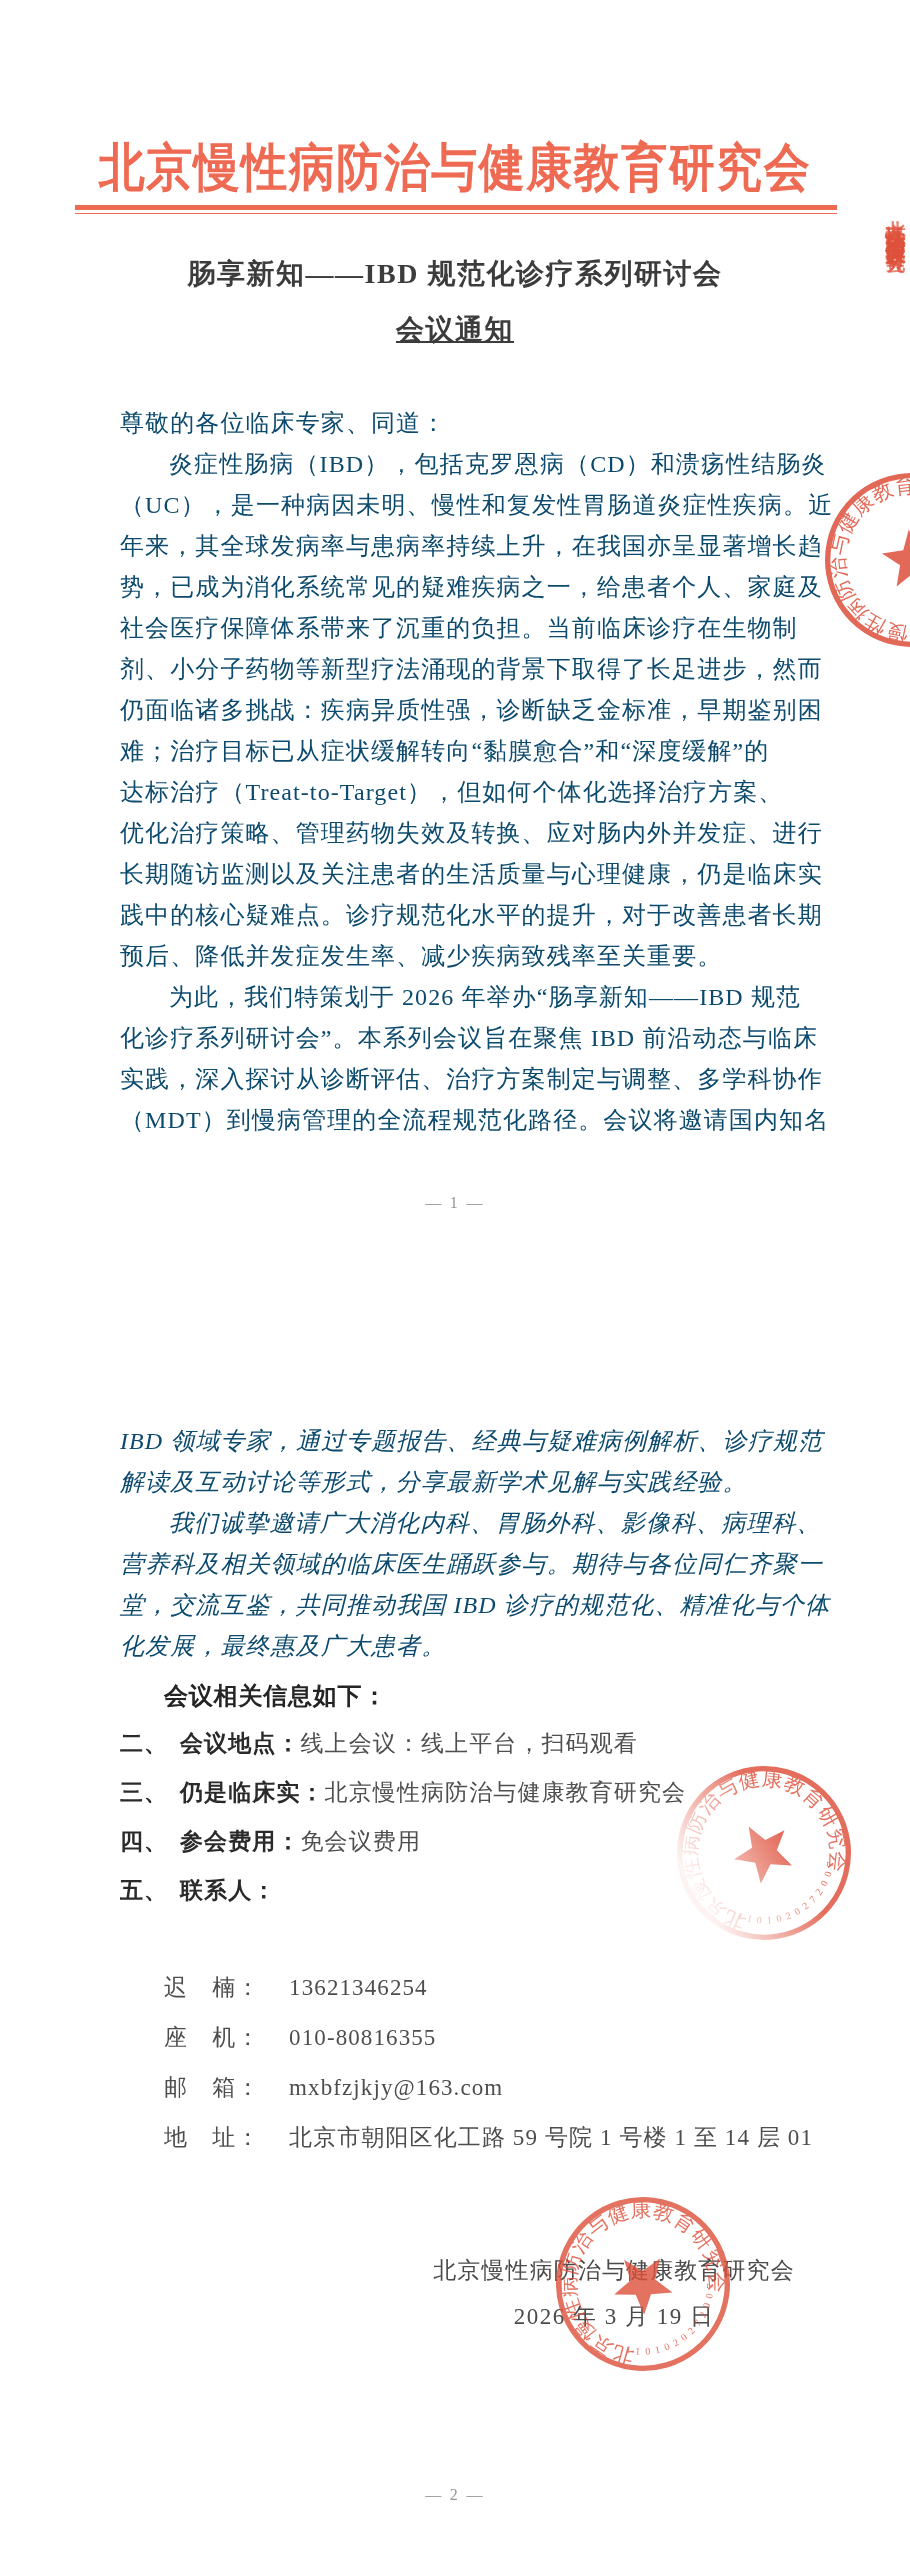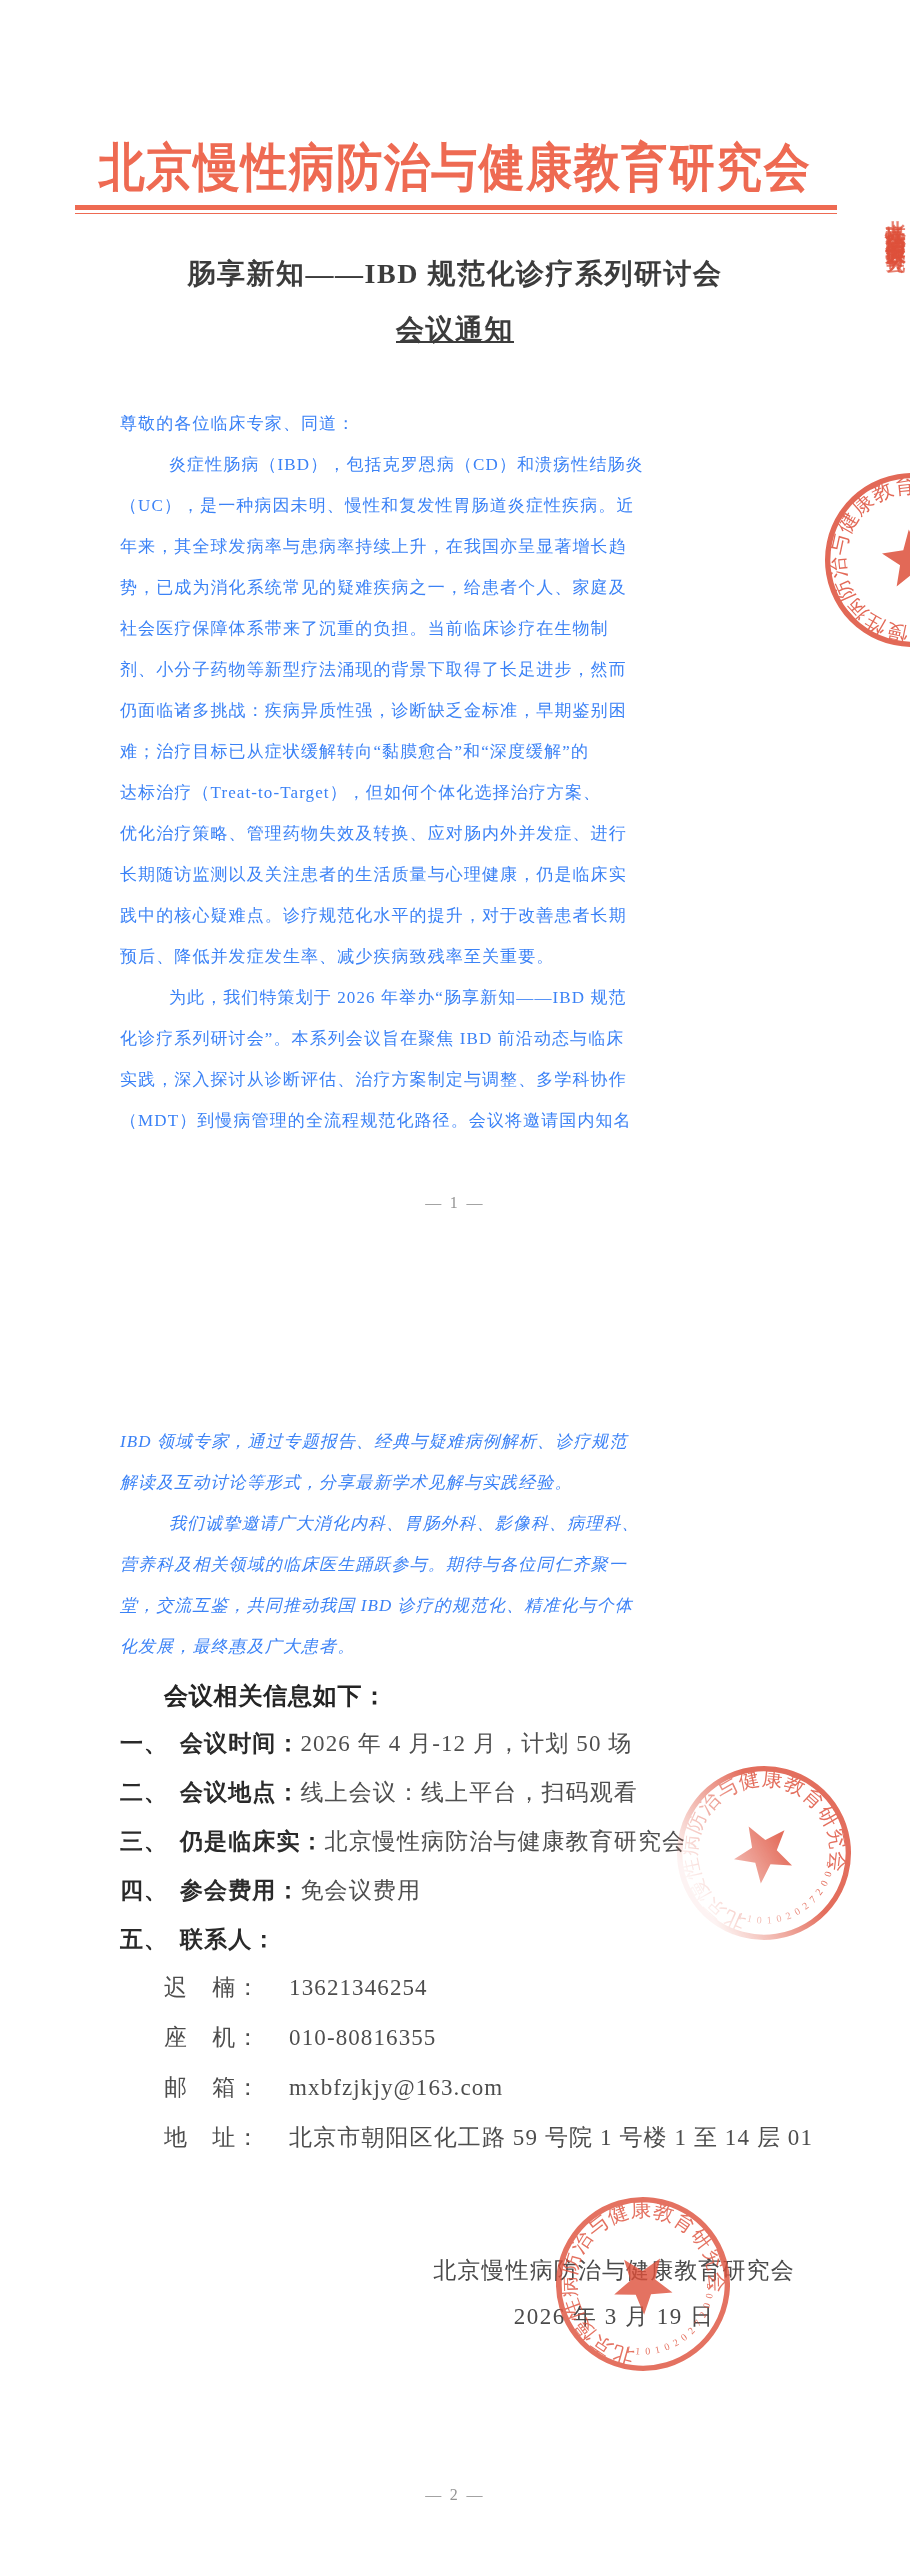--- a/index.html
+++ b/index.html
@@ -29,7 +29,7 @@
   
   .body-block{
     position:absolute;left:120px;width:750px;
-    font-size:17px;line-height:41px;letter-spacing:1.1px;color:#3b82f6;
+    font-size:24px;line-height:41px;letter-spacing:1.1px;color:#0c4a6e;
   }
   #body1{top:403px;}
   #body2{top:1421px;font-style:italic;}

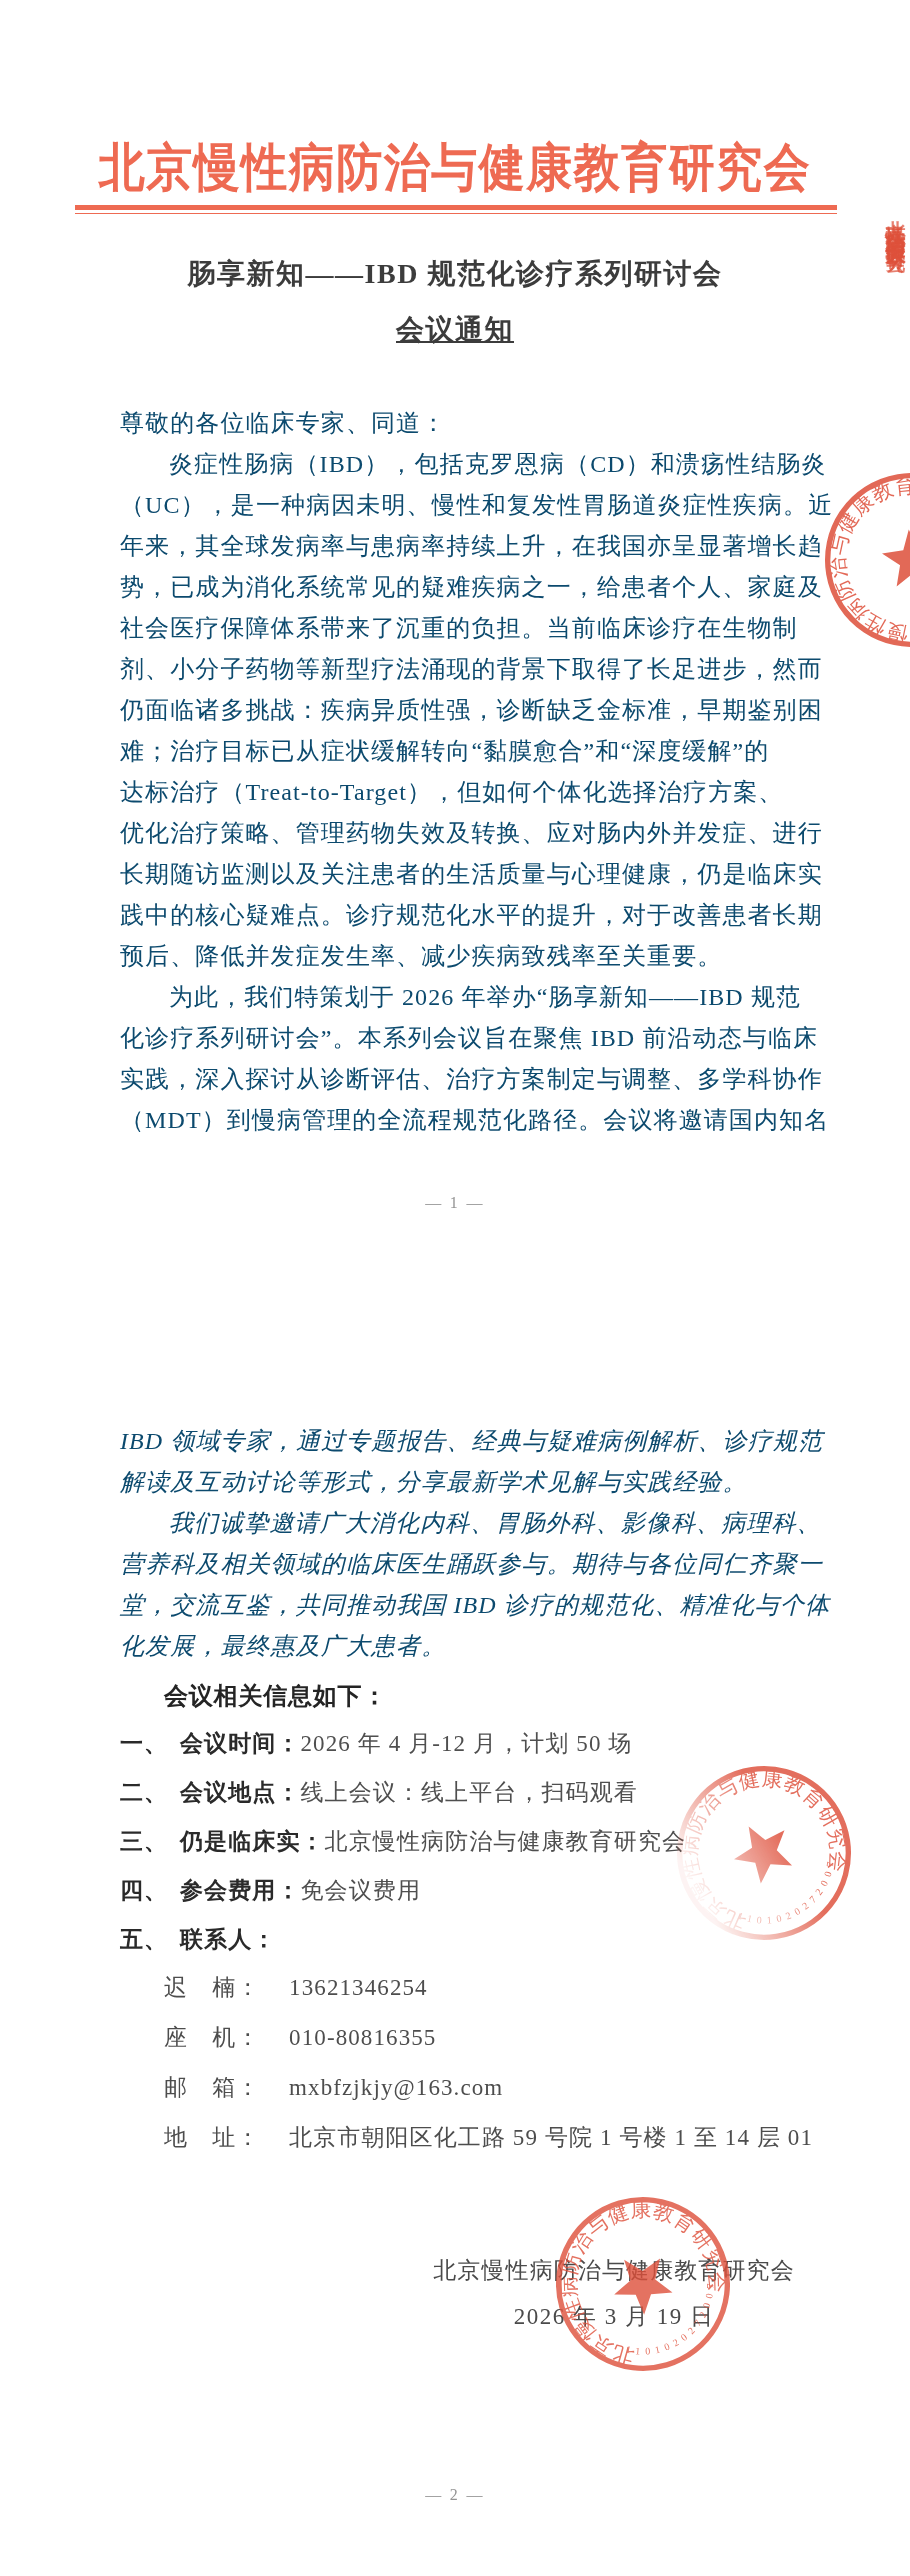--- a/index.html
+++ b/index.html
@@ -144,9 +144,6 @@
 
   <div class="info-list">
     <div class="info-item">
-      <span class="info-num">一、</span><span class="info-label">会议时间：</span><span class="info-value">2026 年 4 月-12 月，计划 50 场</span>
-    </div>
-    <div class="info-item">
       <span class="info-num">二、</span><span class="info-label">会议地点：</span><span class="info-value">线上会议：线上平台，扫码观看</span>
     </div>
     <div class="info-item">

